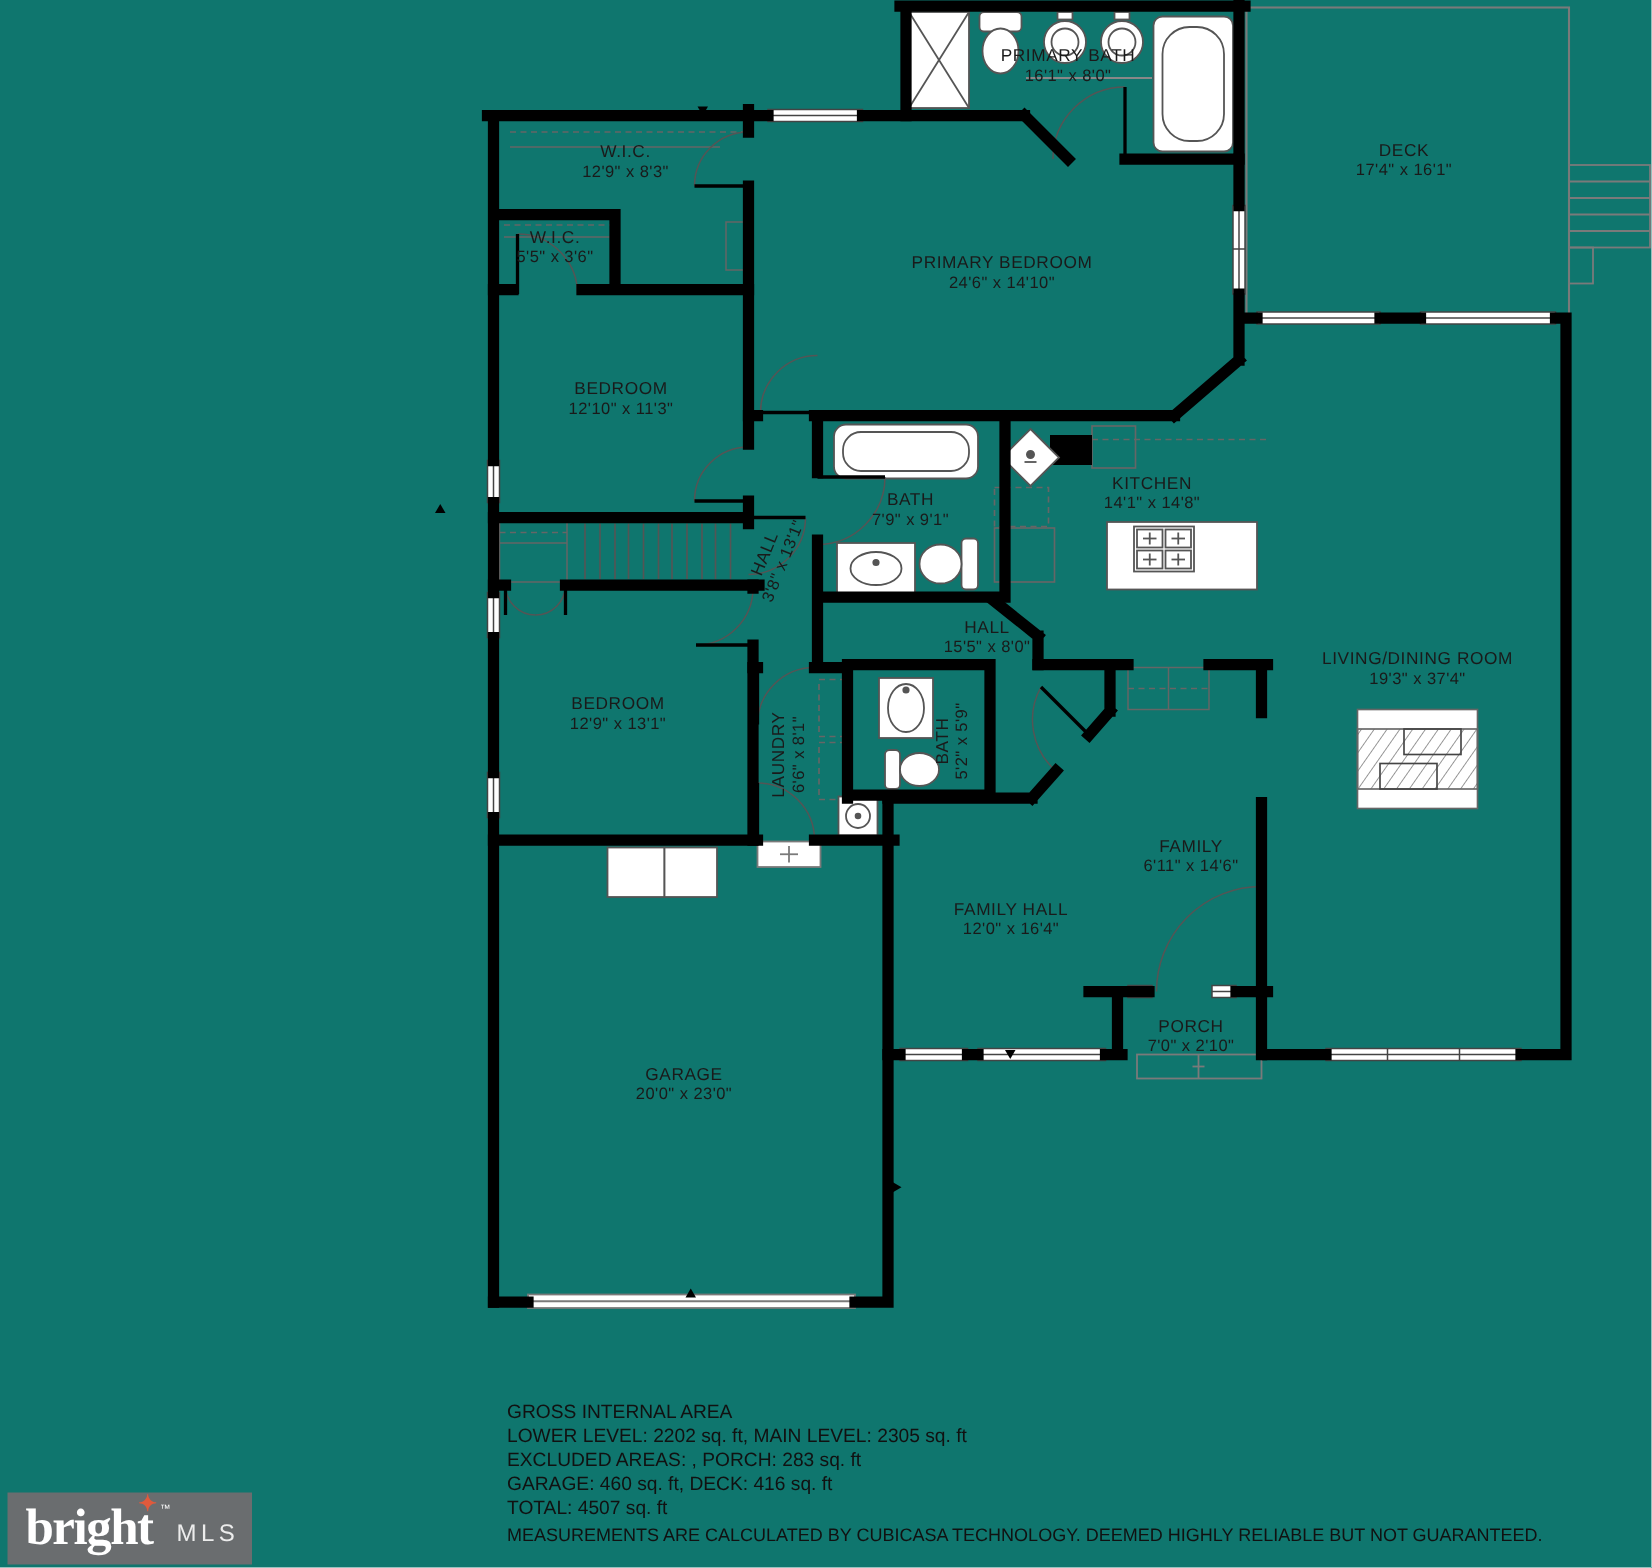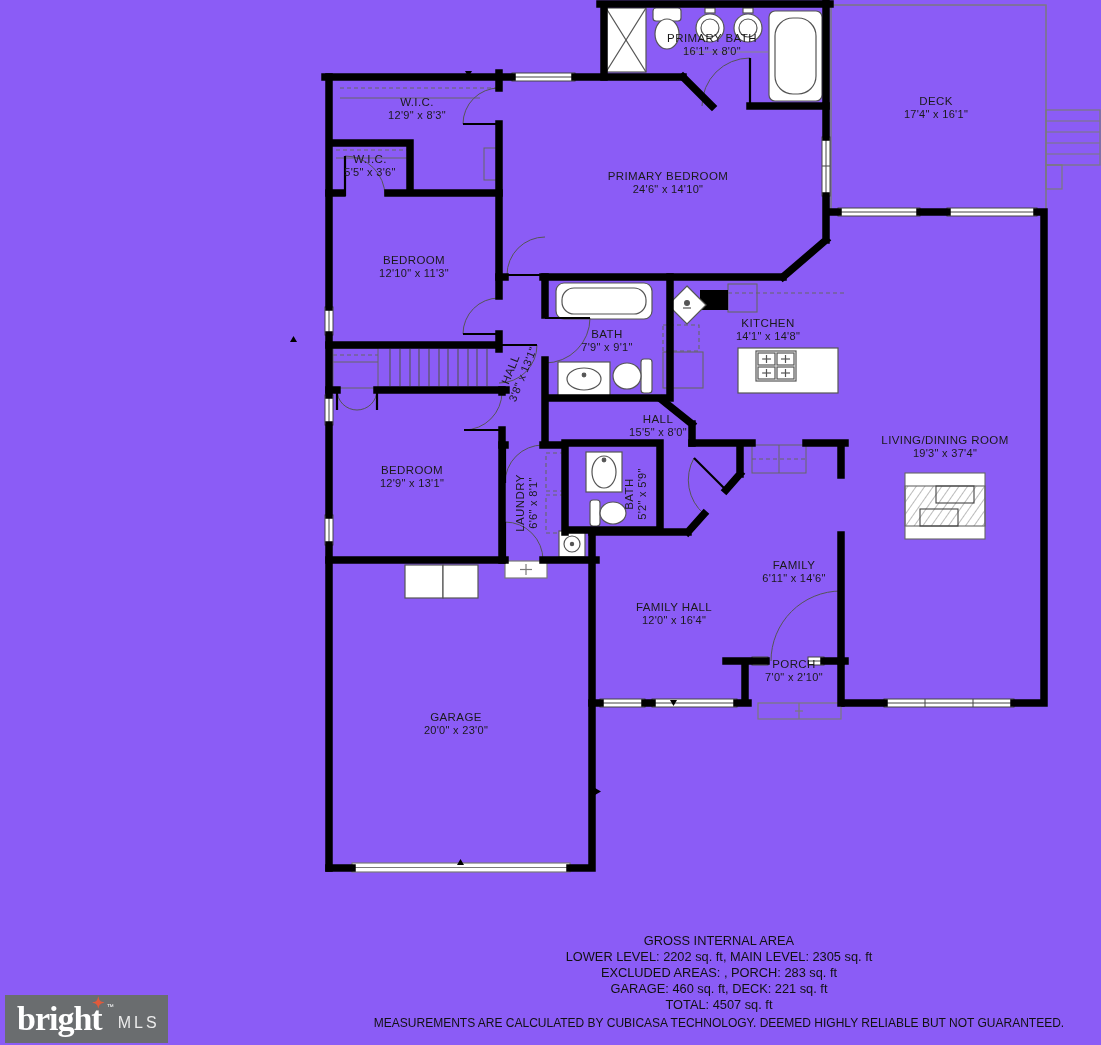--- a/index.html
+++ b/index.html
@@ -3,7 +3,7 @@
 <meta charset="utf-8">
 <style>
   html,body{margin:0;padding:0;background:#fff;}
-  .canvas{position:relative;width:1101px;height:1045px;background:#8b5cf6;overflow:hidden;
+  .canvas{position:relative;width:1101px;height:1045px;background:#0f766e;overflow:hidden;
           font-family:"Liberation Sans",sans-serif;color:#1a1a1a;}
   .plan-svg{position:absolute;left:0;top:0;}
   .room-label{position:absolute;transform:translate(-50%,-50%);text-align:center;white-space:nowrap;line-height:1.25;}

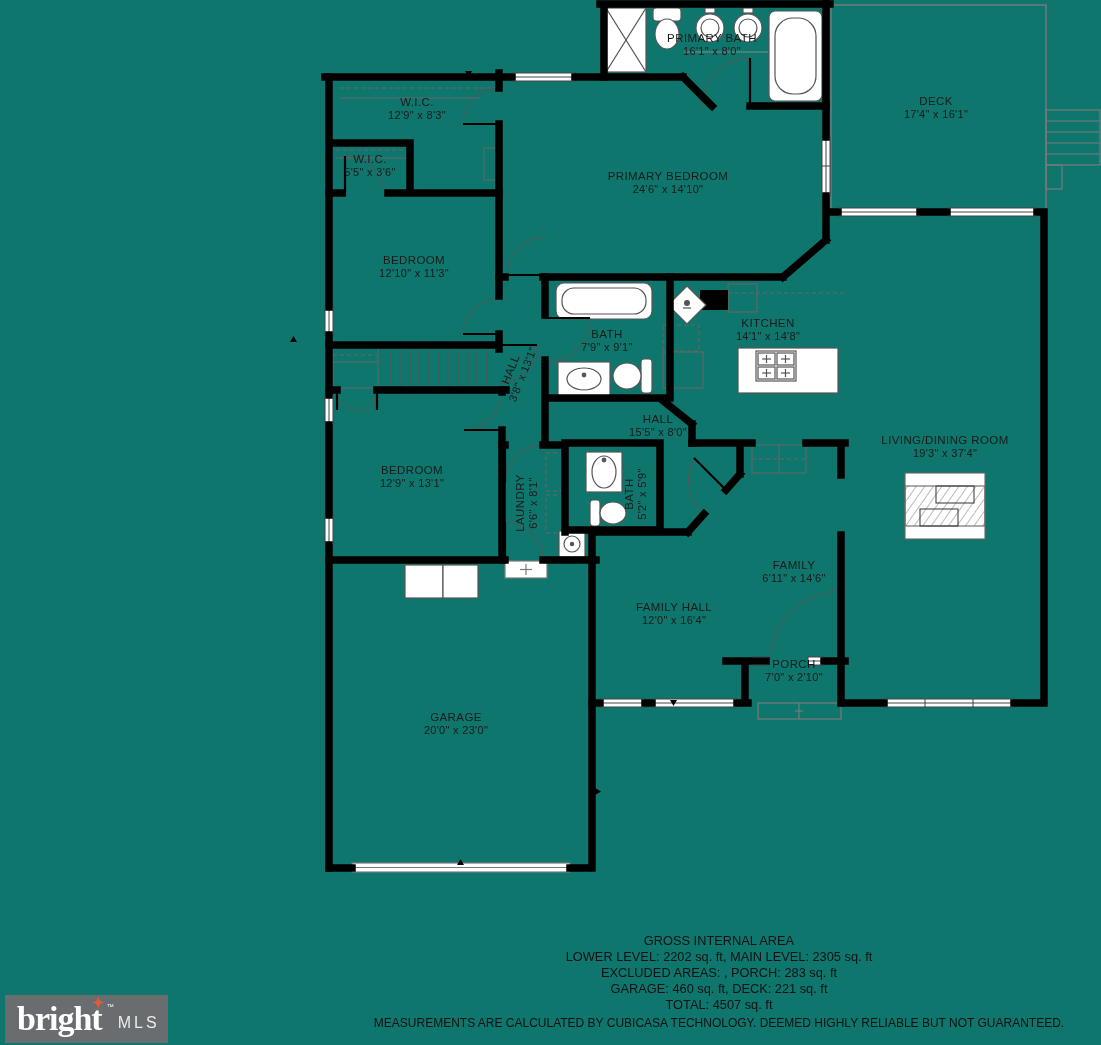--- a/index.html
+++ b/index.html
@@ -367,7 +367,7 @@
     <div class="room-name">FAMILY HALL</div>
     <div class="room-dims">12'0" x 16'4"</div>
   </div>
-  <div class="room-label" style="left:794px;top:671px">
+  <div class="room-label" style="left:794px;top:692px">
     <div class="room-name">PORCH</div>
     <div class="room-dims">7'0" x 2'10"</div>
   </div>

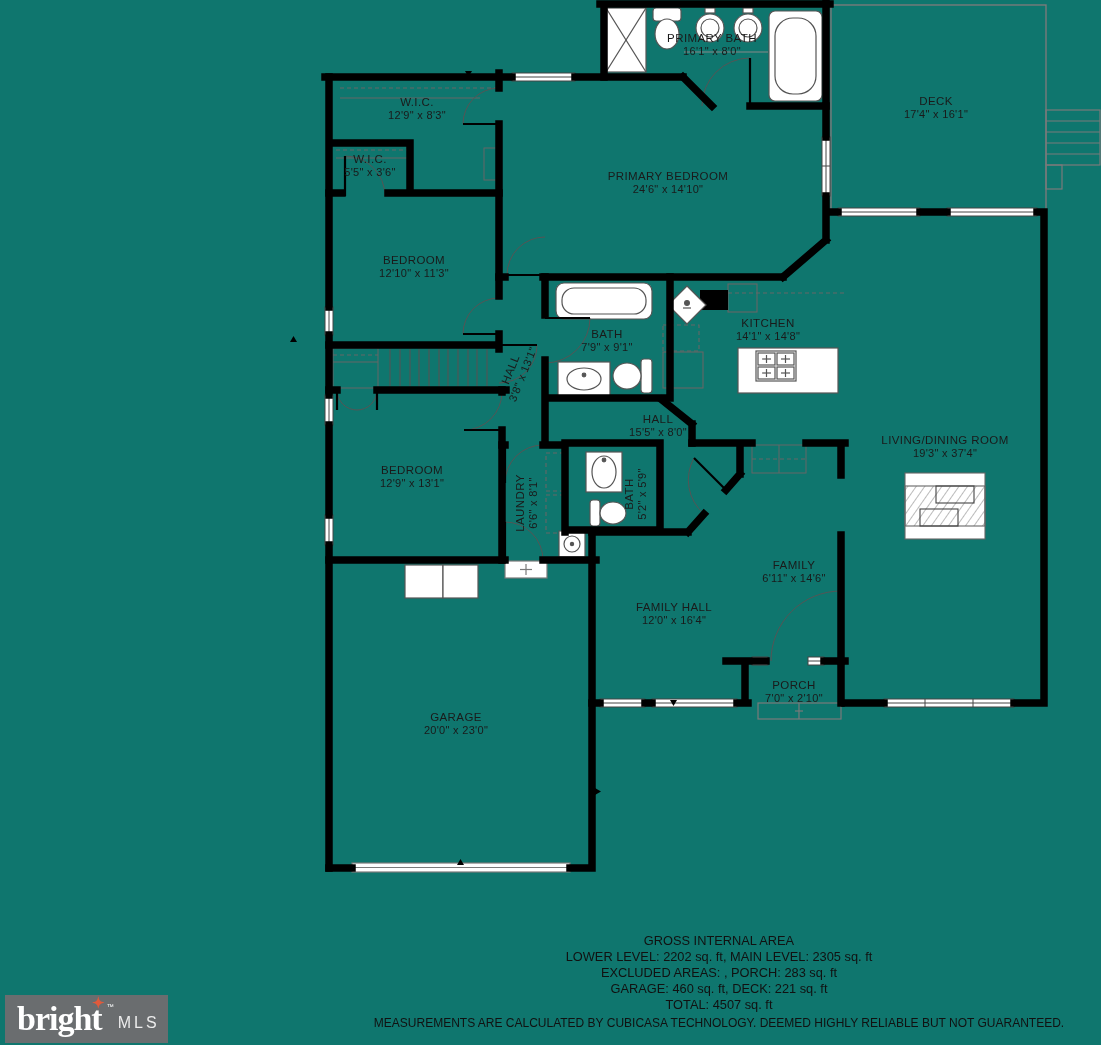--- a/index.html
+++ b/index.html
@@ -11,7 +11,7 @@
   .room-label .room-dims{font-size:11px;letter-spacing:.3px;}
   .rot90{transform:translate(-50%,-50%) rotate(-90deg);}
   .rot68{transform:translate(-50%,-50%) rotate(-68deg);}
-  .footer{position:absolute;left:338px;top:933px;width:762px;text-align:center;}
+  .footer{position:absolute;left:338px;top:933px;width:762px;}
   .footer .f-line{font-size:12.8px;line-height:16px;color:#111;}
   .footer .f-disc{font-size:12px;line-height:14px;margin-top:3px;color:#111;}
   .logo{position:absolute;left:5px;top:995px;width:163px;height:48px;background:#6a6d6f;

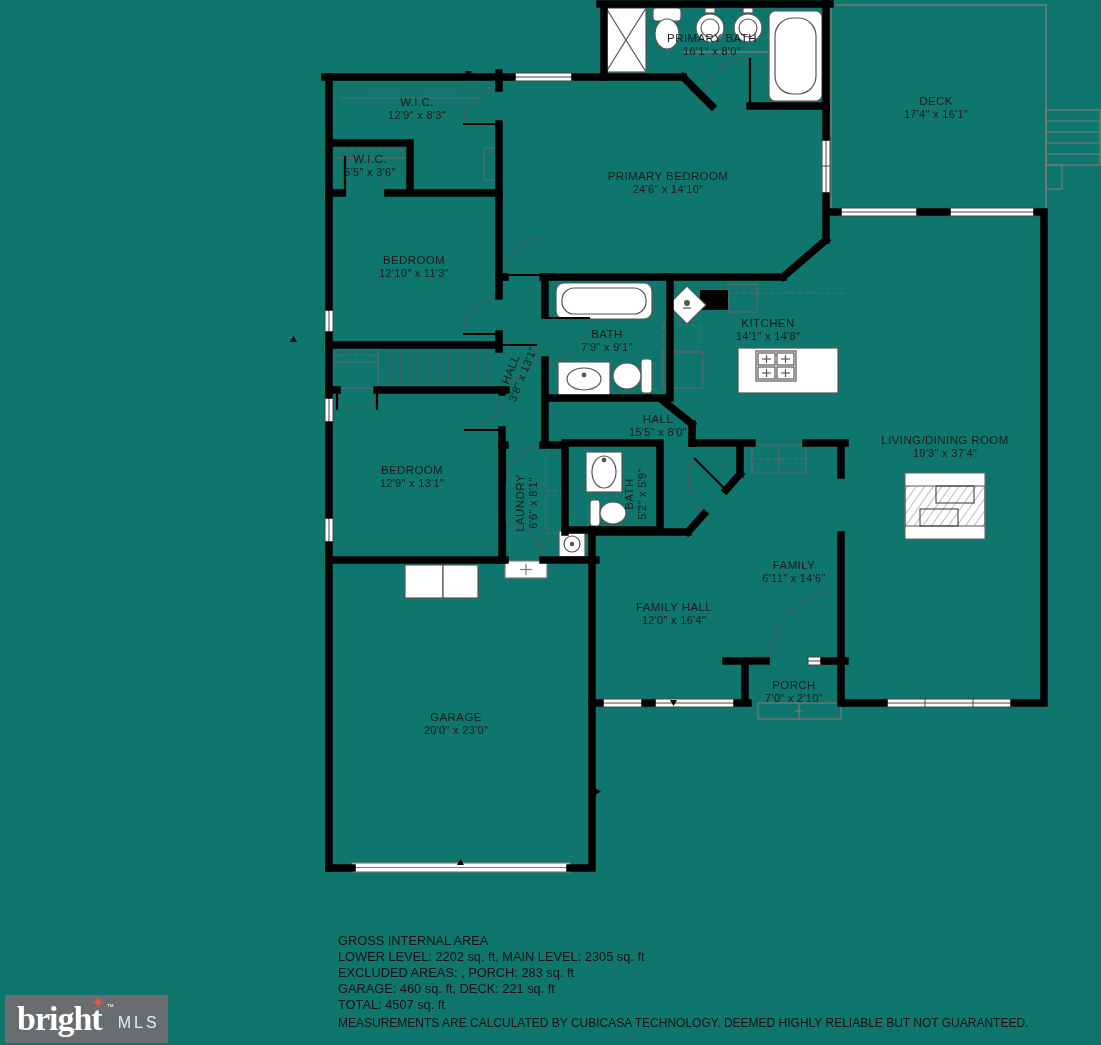--- a/index.html
+++ b/index.html
@@ -380,7 +380,7 @@
     <div class="f-line">GROSS INTERNAL AREA</div>
     <div class="f-line">LOWER LEVEL: 2202 sq. ft, MAIN LEVEL: 2305 sq. ft</div>
     <div class="f-line">EXCLUDED AREAS: , PORCH: 283 sq. ft</div>
-    <div class="f-line">GARAGE: 460 sq. ft, DECK: 221 sq. ft</div>
+    <div class="f-line">GARAGE: 460 sq. ft, DECK: 416 sq. ft</div>
     <div class="f-line">TOTAL: 4507 sq. ft</div>
     <div class="f-disc">MEASUREMENTS ARE CALCULATED BY CUBICASA TECHNOLOGY. DEEMED HIGHLY RELIABLE BUT NOT GUARANTEED.</div>
   </div>

